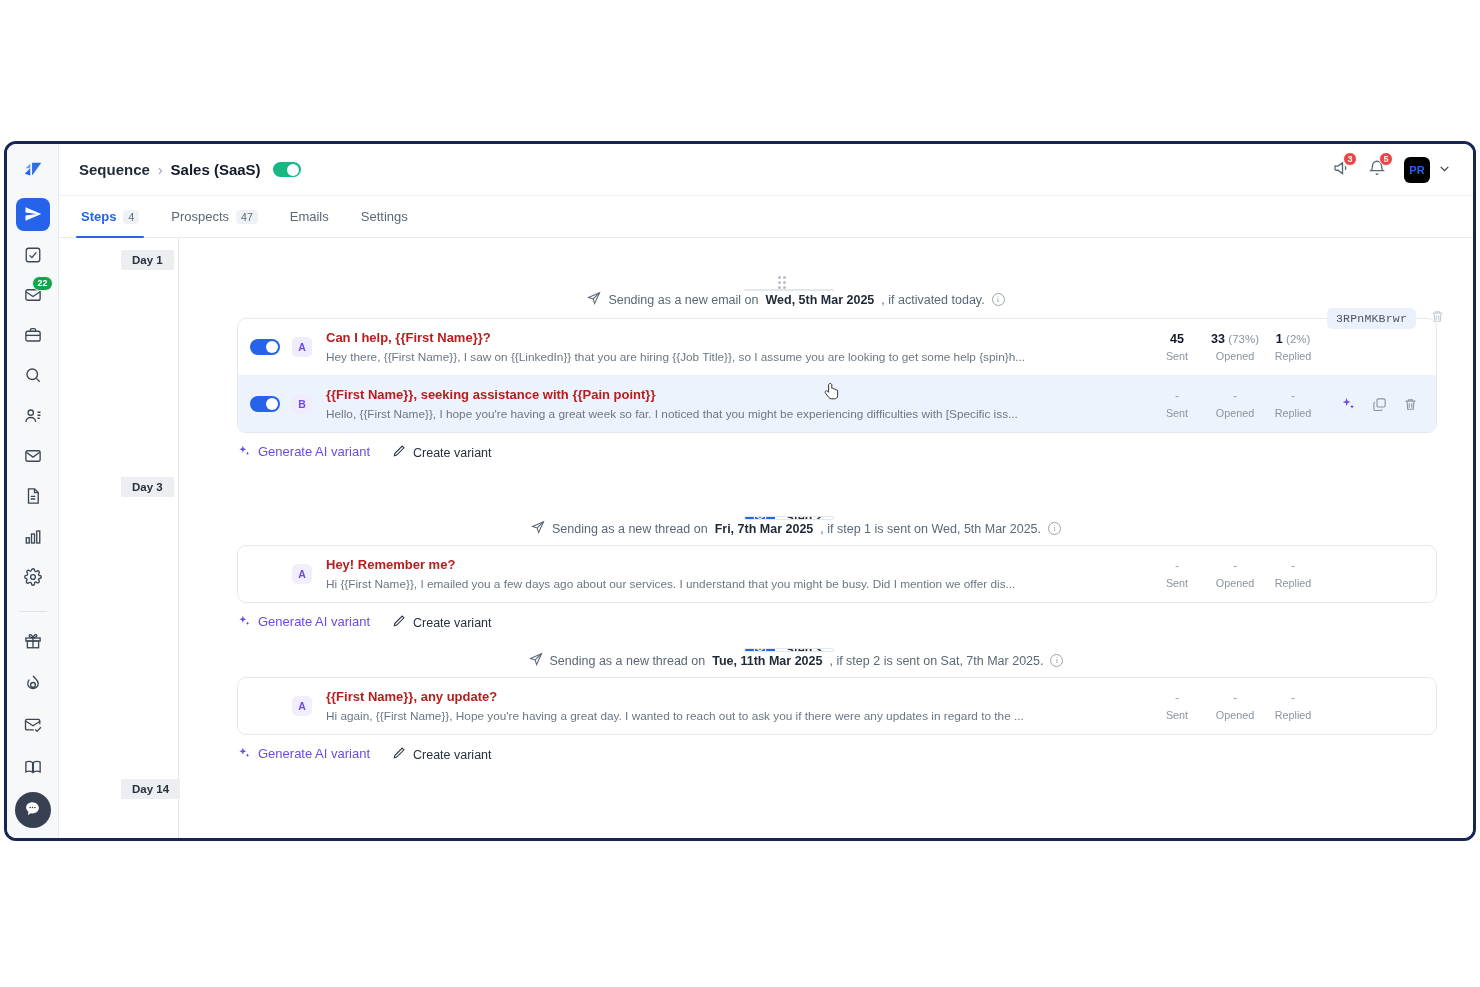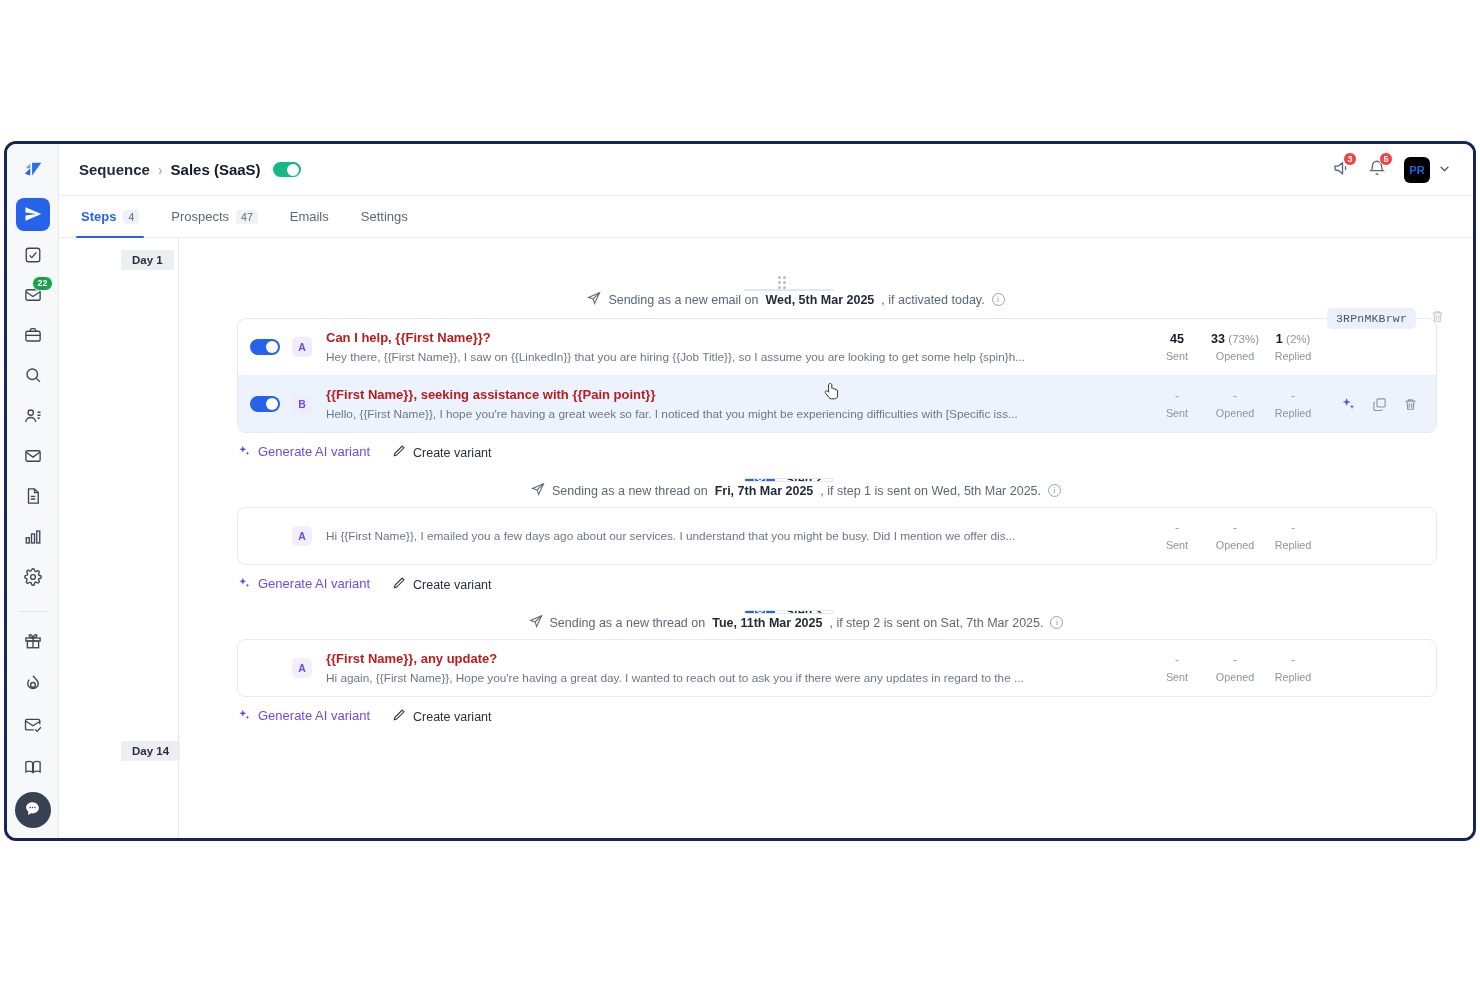--- a/index.html
+++ b/index.html
@@ -608,6 +608,9 @@
           </span>
         </div>
 
+        <div class="day-row">
+          <span class="day-pill">Day 3</span>
+        </div>
         <div class="step-head">
           <span class="drag-dots" style="visibility:hidden">
               <i></i>

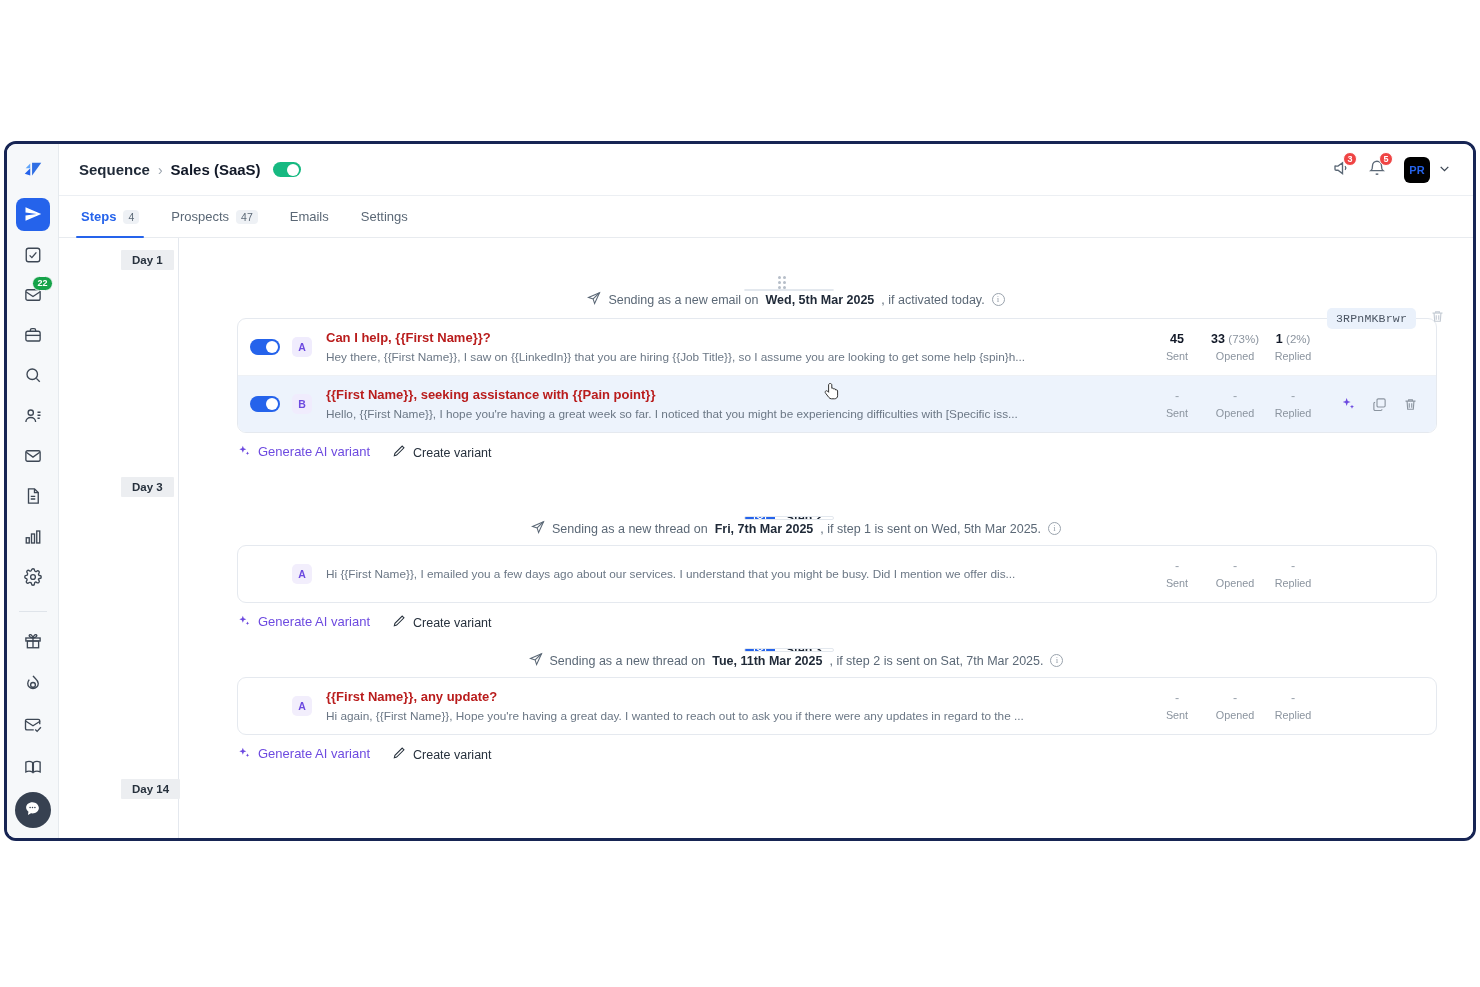--- a/index.html
+++ b/index.html
@@ -648,6 +648,7 @@
             <span class="v-toggle-cell"></span>
             <span class="v-letter plain">A</span>
             <span class="v-text">
+              <div class="v-subject">Hey! Remember me?</div>
               <div class="v-preview">Hi {{First Name}},   I emailed you a few days ago about our services.   I understand that you might be busy.   Did I mention we offer dis...</div>
             </span>
             <span class="stats">

